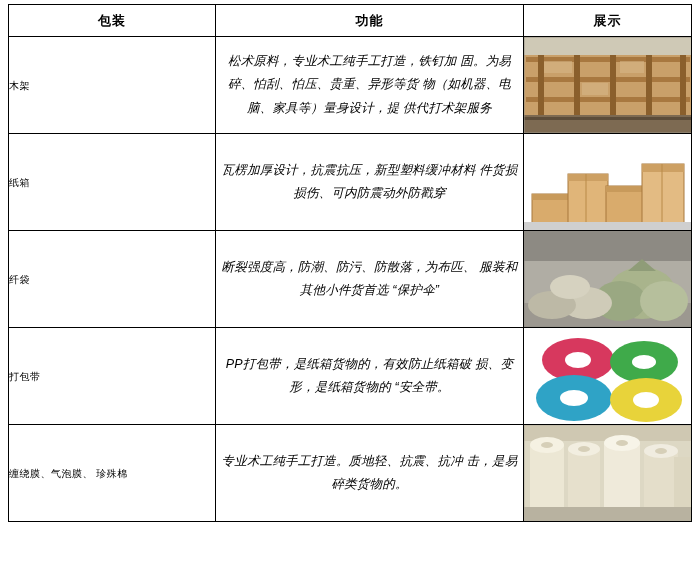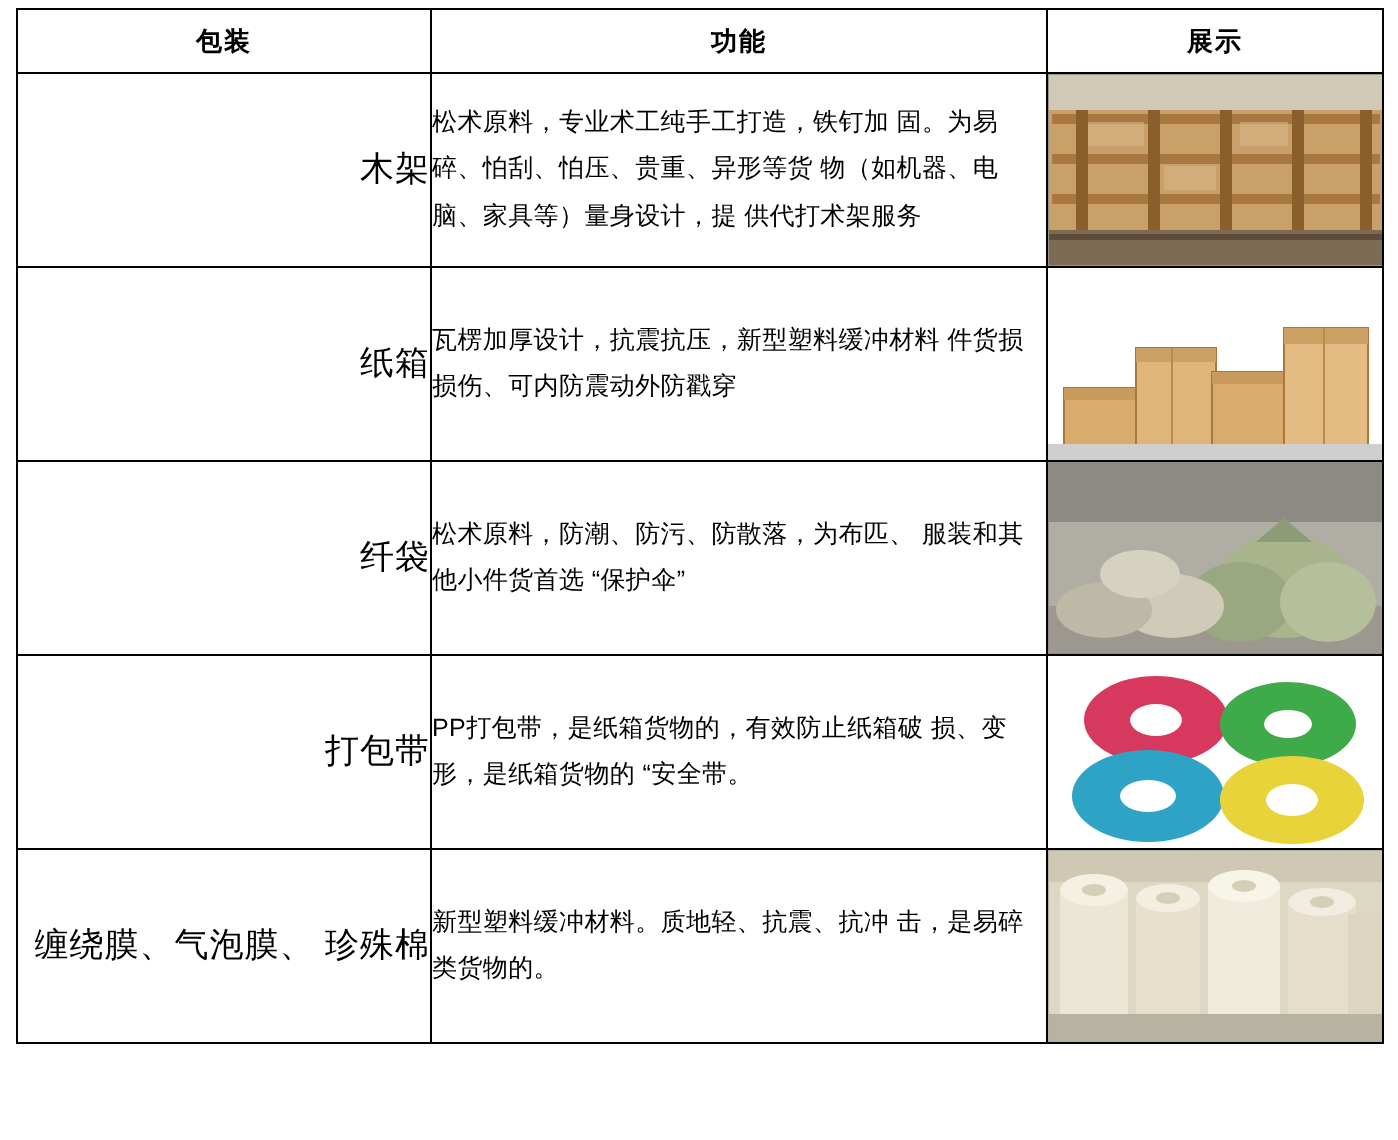--- a/index.html
+++ b/index.html
@@ -53,8 +53,9 @@
     font-size: 12.5px;
     line-height: 1.85;
     padding: 8px 10px 8px 10px;
-    text-align: left;
+    text-align: center;
     letter-spacing: 0.2px;
+    font-style: italic;
   }
   td.pic {
     padding: 0;

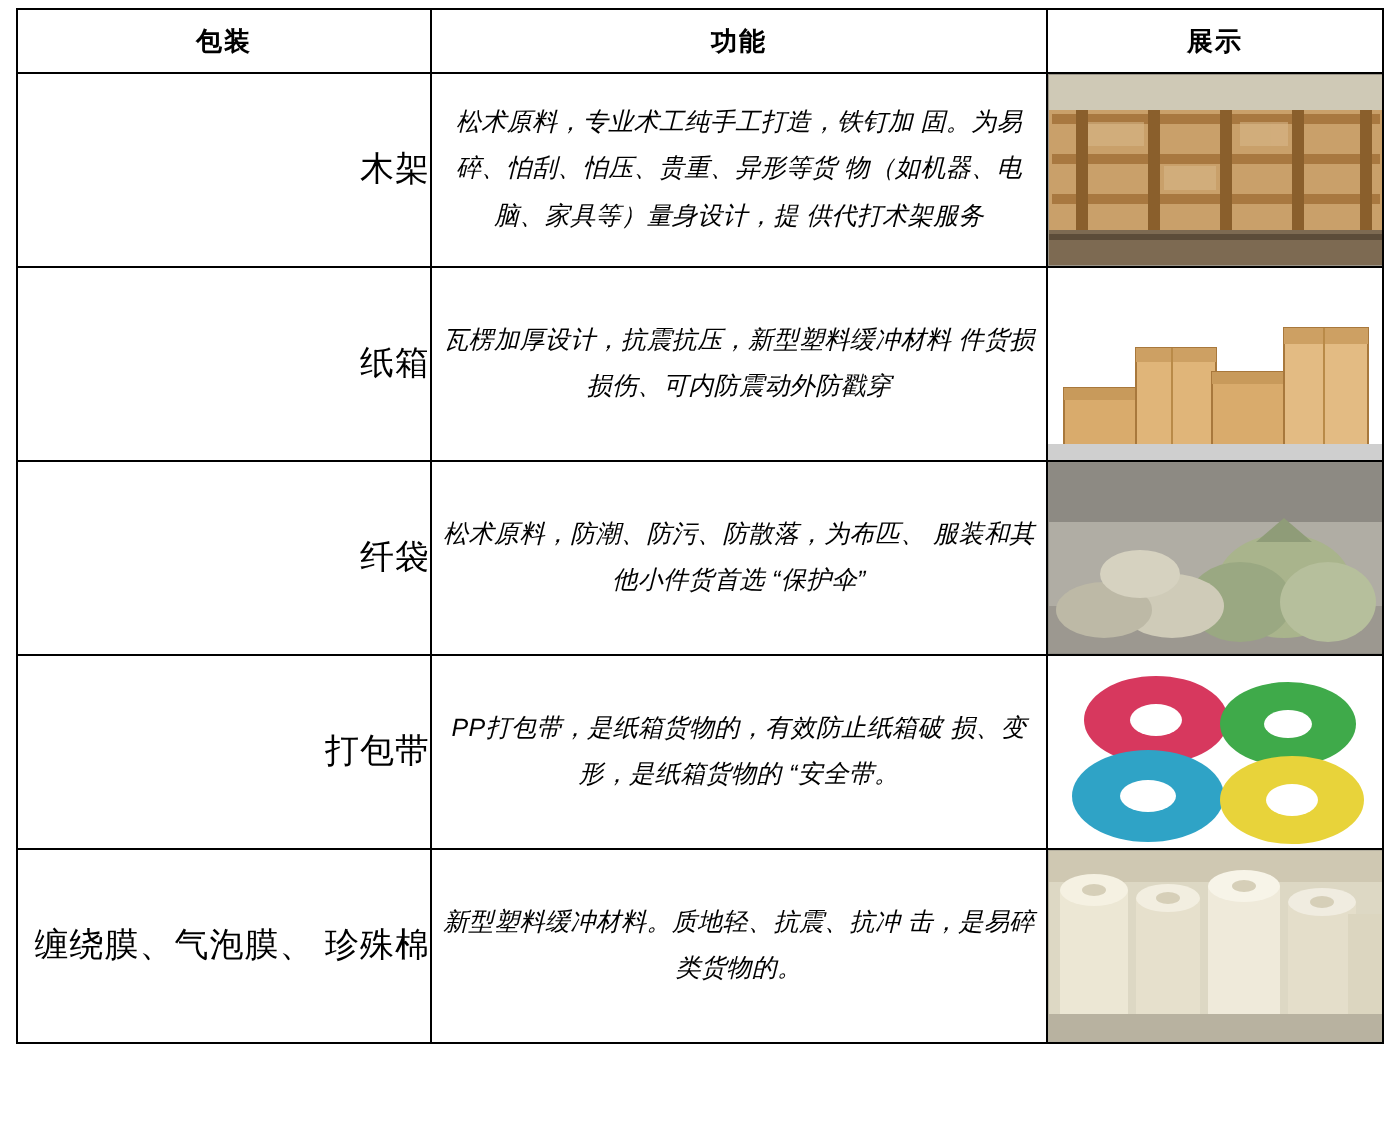--- a/index.html
+++ b/index.html
@@ -43,8 +43,8 @@
     letter-spacing: 1px;
   }
   td.cat {
-    text-align: right;
-    font-size: 17px;
+    text-align: left;
+    font-size: 10px;
     line-height: 1.5;
     padding: 4px 10px;
     letter-spacing: 0.5px;

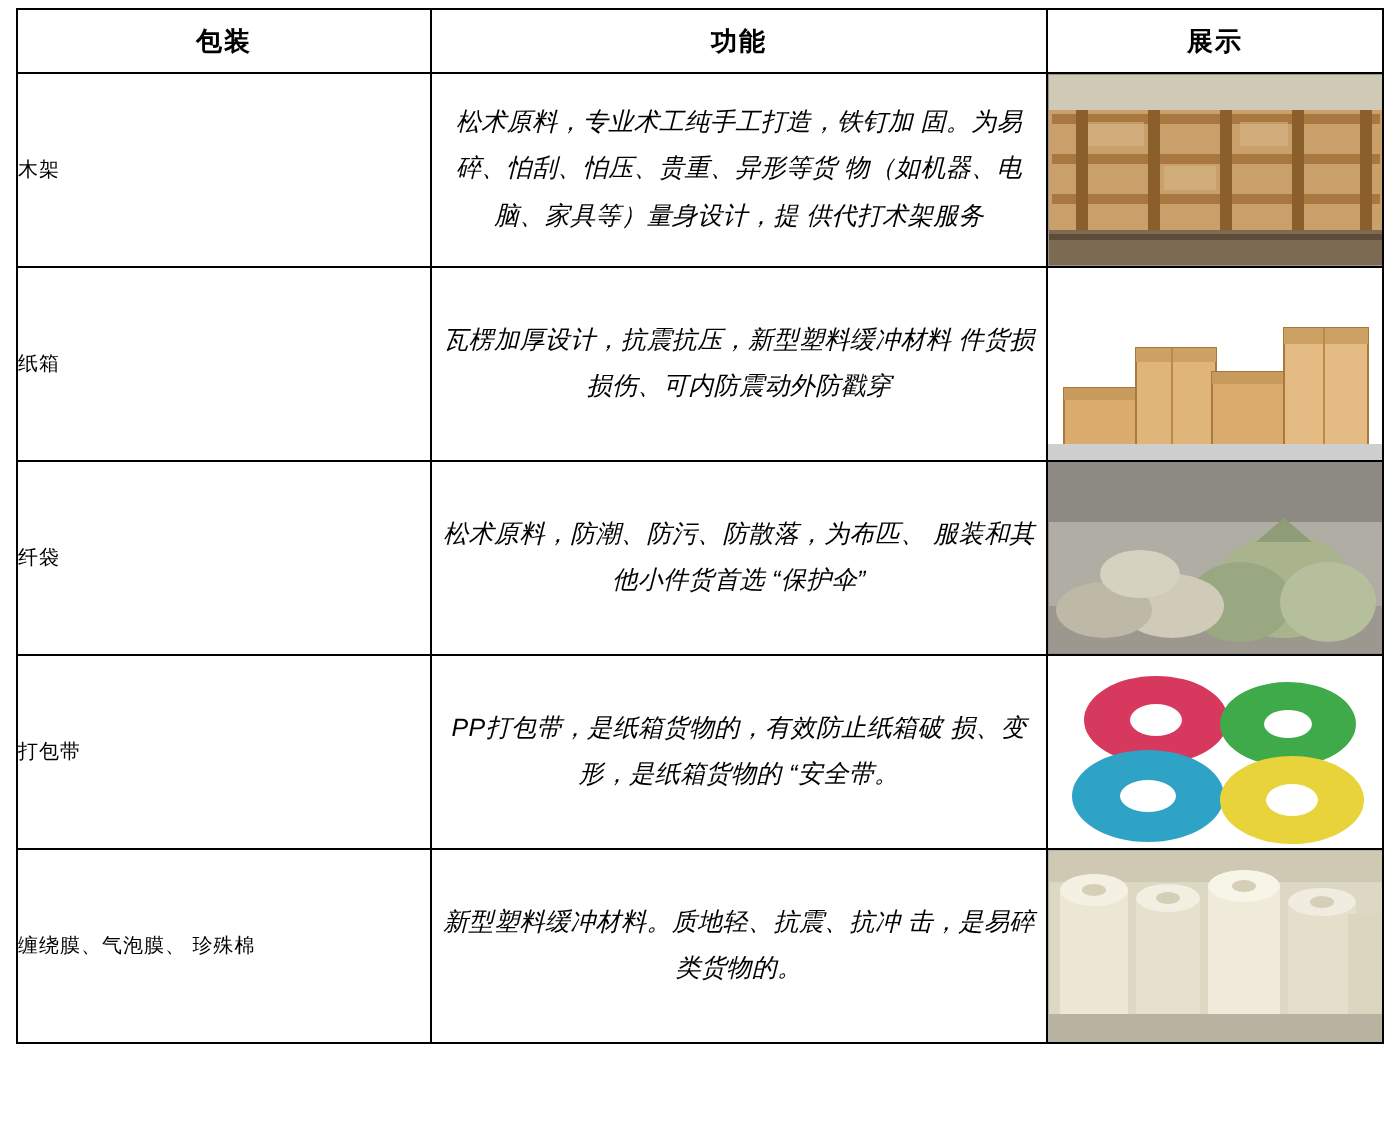--- a/index.html
+++ b/index.html
@@ -156,7 +156,7 @@
 
       <tr class="row-bag">
         <td class="cat">纤袋</td>
-        <td class="desc">松术原料，防潮、防污、防散落，为布匹、 服装和其他小件货首选 “保护伞”</td>
+        <td class="desc">断裂强度高，防潮、防污、防散落，为布匹、 服装和其他小件货首选 “保护伞”</td>
         <td class="pic">
           <span class="pic-wrap">
             <svg width="168" height="96" viewBox="0 0 168 96" xmlns="http://www.w3.org/2000/svg">

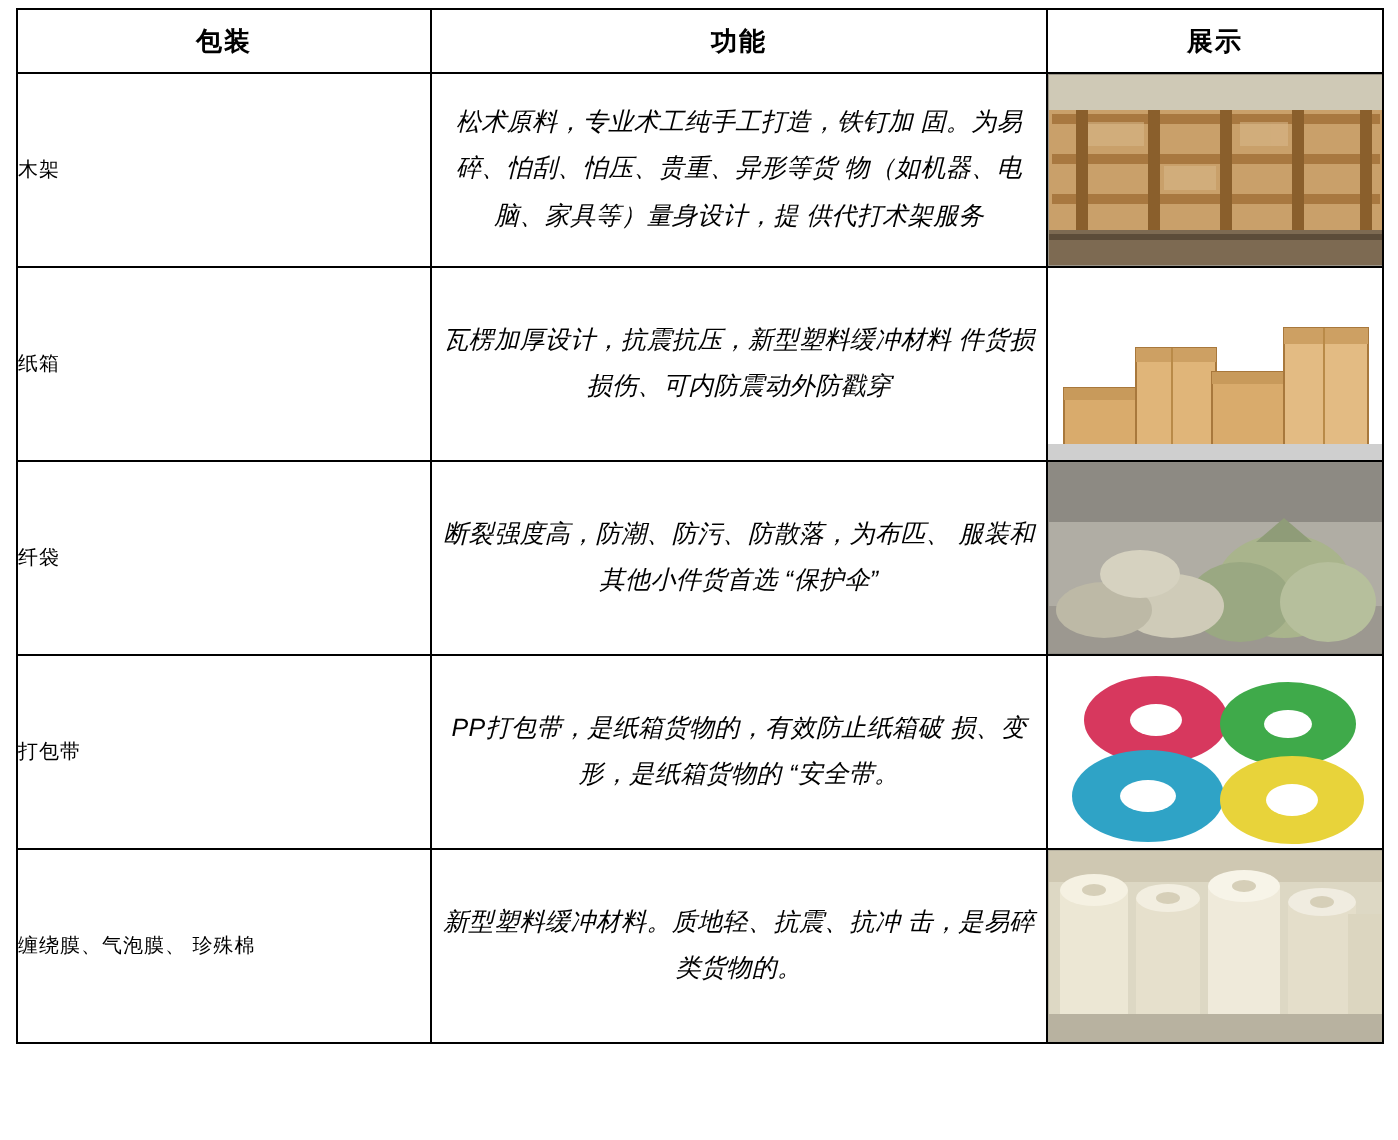--- a/index.html
+++ b/index.html
@@ -202,7 +202,7 @@
 
       <tr class="row-film">
         <td class="cat">缠绕膜、气泡膜、 珍殊棉</td>
-        <td class="desc">新型塑料缓冲材料。质地轻、抗震、抗冲 击，是易碎类货物的。</td>
+        <td class="desc">专业术工纯手工打造。质地轻、抗震、抗冲 击，是易碎类货物的。</td>
         <td class="pic">
           <span class="pic-wrap">
             <svg width="168" height="96" viewBox="0 0 168 96" xmlns="http://www.w3.org/2000/svg">

